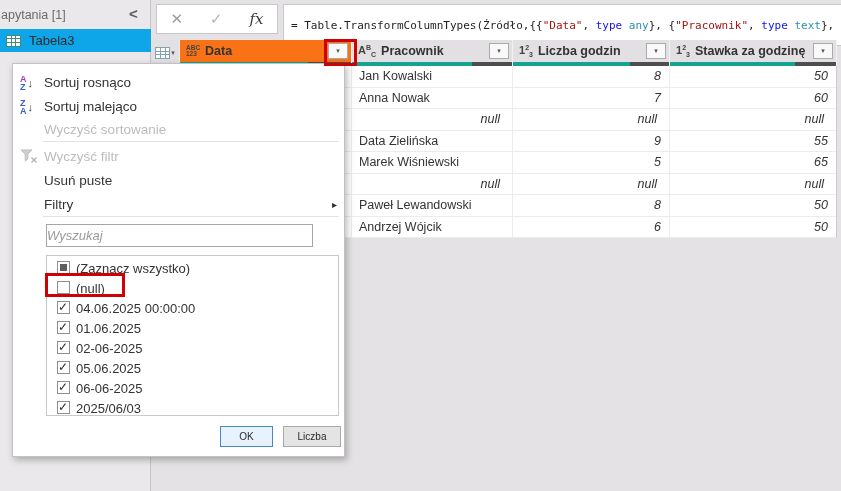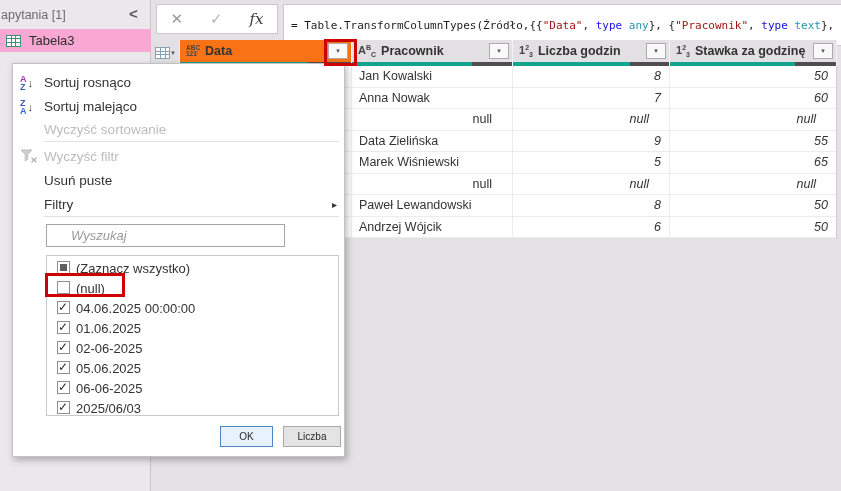--- a/index.html
+++ b/index.html
@@ -14,7 +14,7 @@
   .qpane-title { position:absolute; left:1px; top:8px; font-size:12.5px; color:#6b6b6b; white-space:nowrap; }
   .collapse-icon { position:absolute; left:129px; top:5px; font-size:15px; font-weight:600; color:#5a5a5a; }
   .query-row { position:absolute; left:0; top:29px; width:151px; height:23px;
-    background:#f9a8d4; display:flex; align-items:center; }
+    background:#0ea5e9; display:flex; align-items:center; }
   .grid-icon { width:15px; height:12px; margin-left:6px; border:1px solid #3f8f73; background:#3f8f73;
     display:grid; grid-template-columns:1fr 1fr 1fr; grid-template-rows:1fr 1fr 1fr; gap:1px; }
   .grid-icon i { background:#fff; }

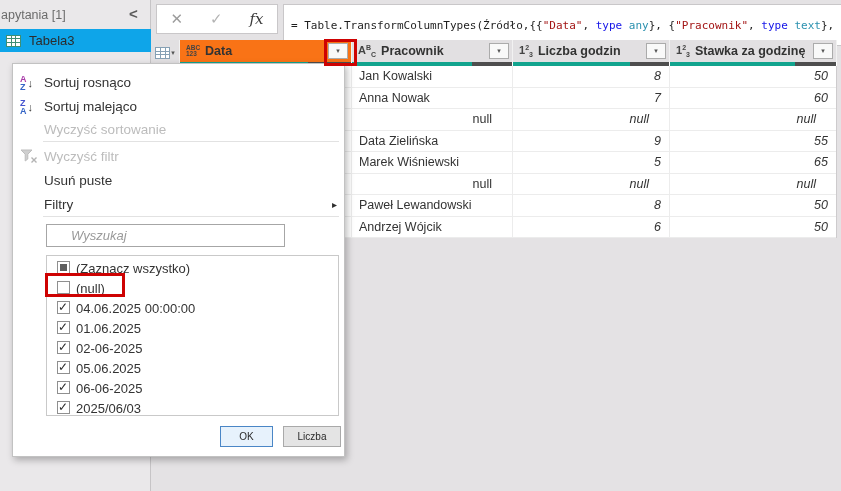--- a/index.html
+++ b/index.html
@@ -66,7 +66,7 @@
   .td.c-prac { width:161px; padding-left:7px; }
   .td.c-num { padding-right:8px; justify-content:flex-end; font-style:italic; }
   .td.n1 { width:157px; } .td.n2 { width:166px; border-right:none; }
-  .nullrow .td { justify-content:flex-end; padding-right:20px; padding-left:0; }
+  .nullrow .td { font-style:italic; justify-content:flex-end; padding-right:12px; padding-left:0; }
   
   .fmenu { position:absolute; left:12px; top:63px; width:333px; height:394px; background:#fff;
     border:1px solid #c2c2c2; box-shadow:2px 3px 7px rgba(0,0,0,0.28); z-index:50; }

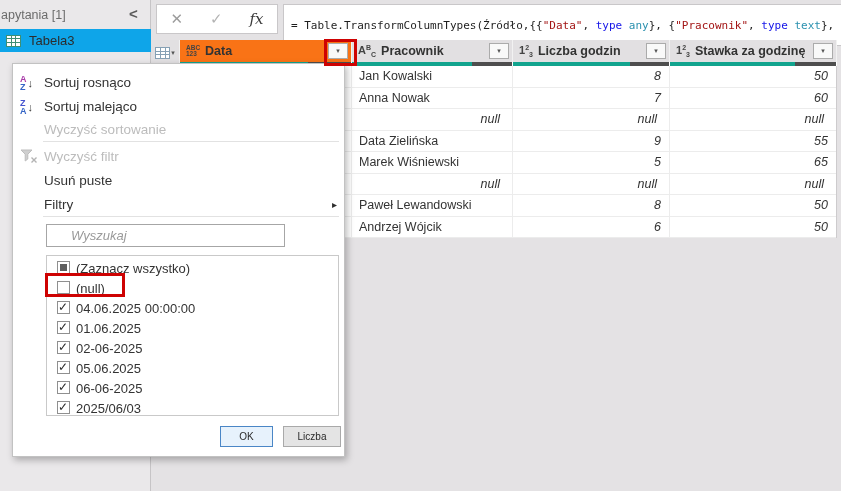--- a/index.html
+++ b/index.html
@@ -82,8 +82,8 @@
   .fxicon { position:absolute; left:7px; width:20px; height:15px; }
   .msep { position:absolute; left:30px; right:5px; height:1px; background:#e2e2e2; }
   .subarr { position:absolute; right:7px; font-size:10px; color:#2e2e2e; }
-  .search-box { position:absolute; left:33px; top:160px; width:239px; height:23px; border:1px solid #a6a6a6;
-    font-family:"Liberation Sans", sans-serif; font-size:13px; padding-left:24px; color:#333; outline:none; }
+  .search-box { position:absolute; left:33px; top:160px; width:267px; height:23px; border:1px solid #a6a6a6;
+    font-family:"Liberation Sans", sans-serif; font-size:13px; padding-left:0; color:#333; outline:none; }
   .search-box::placeholder { font-style:italic; color:#9a9a9a; }
   .vlist { position:absolute; left:33px; top:191px; width:293px; height:161px; border:1px solid #c9c9c9;
     padding-top:2px; overflow:hidden; }

